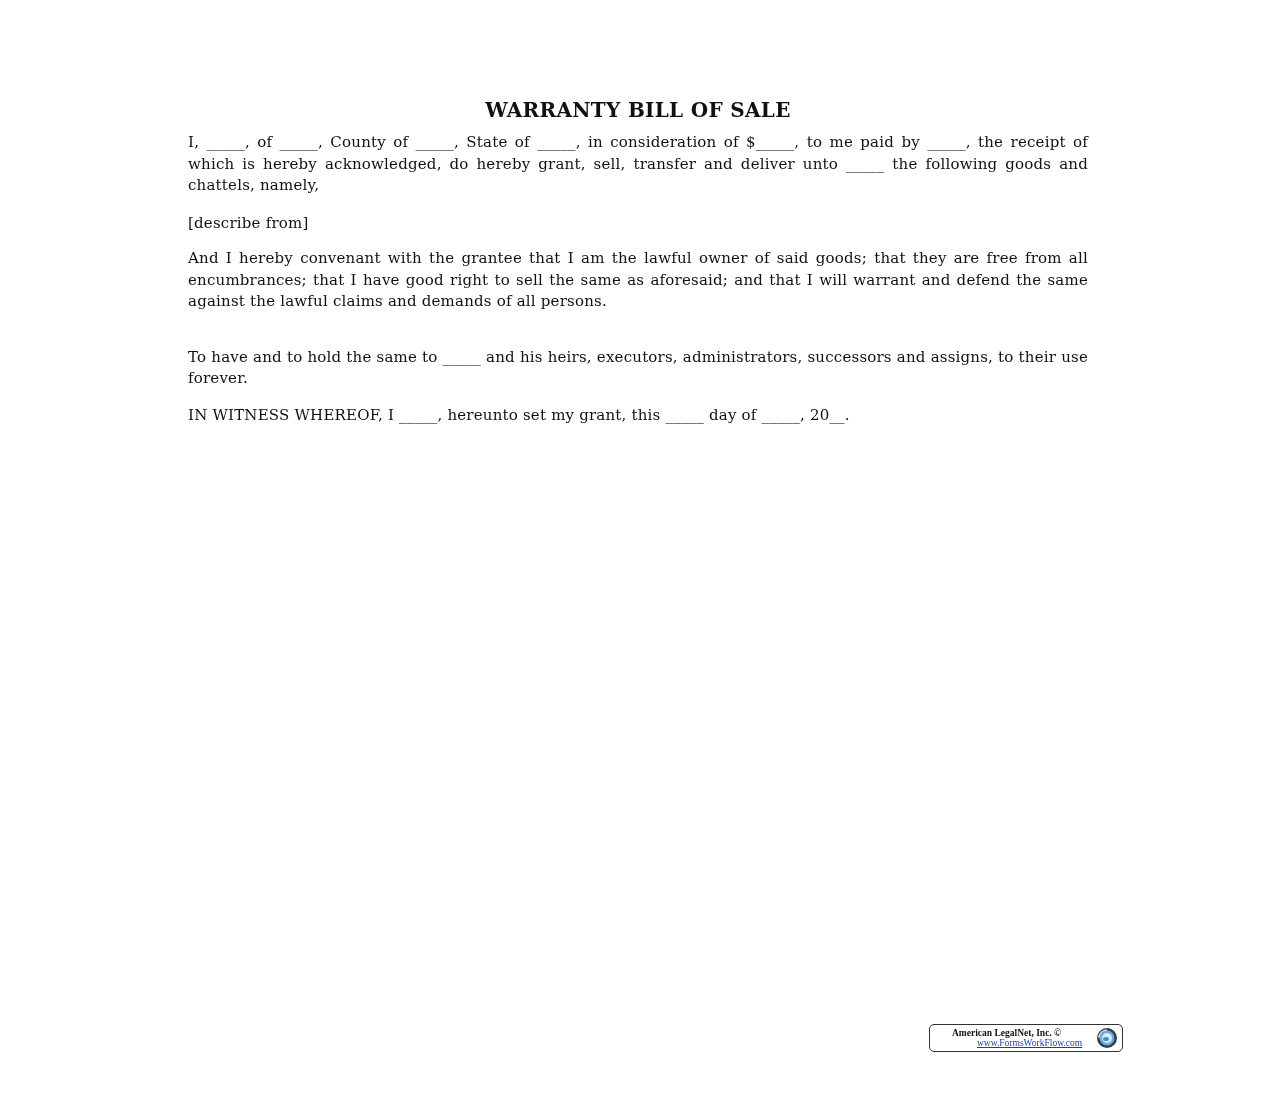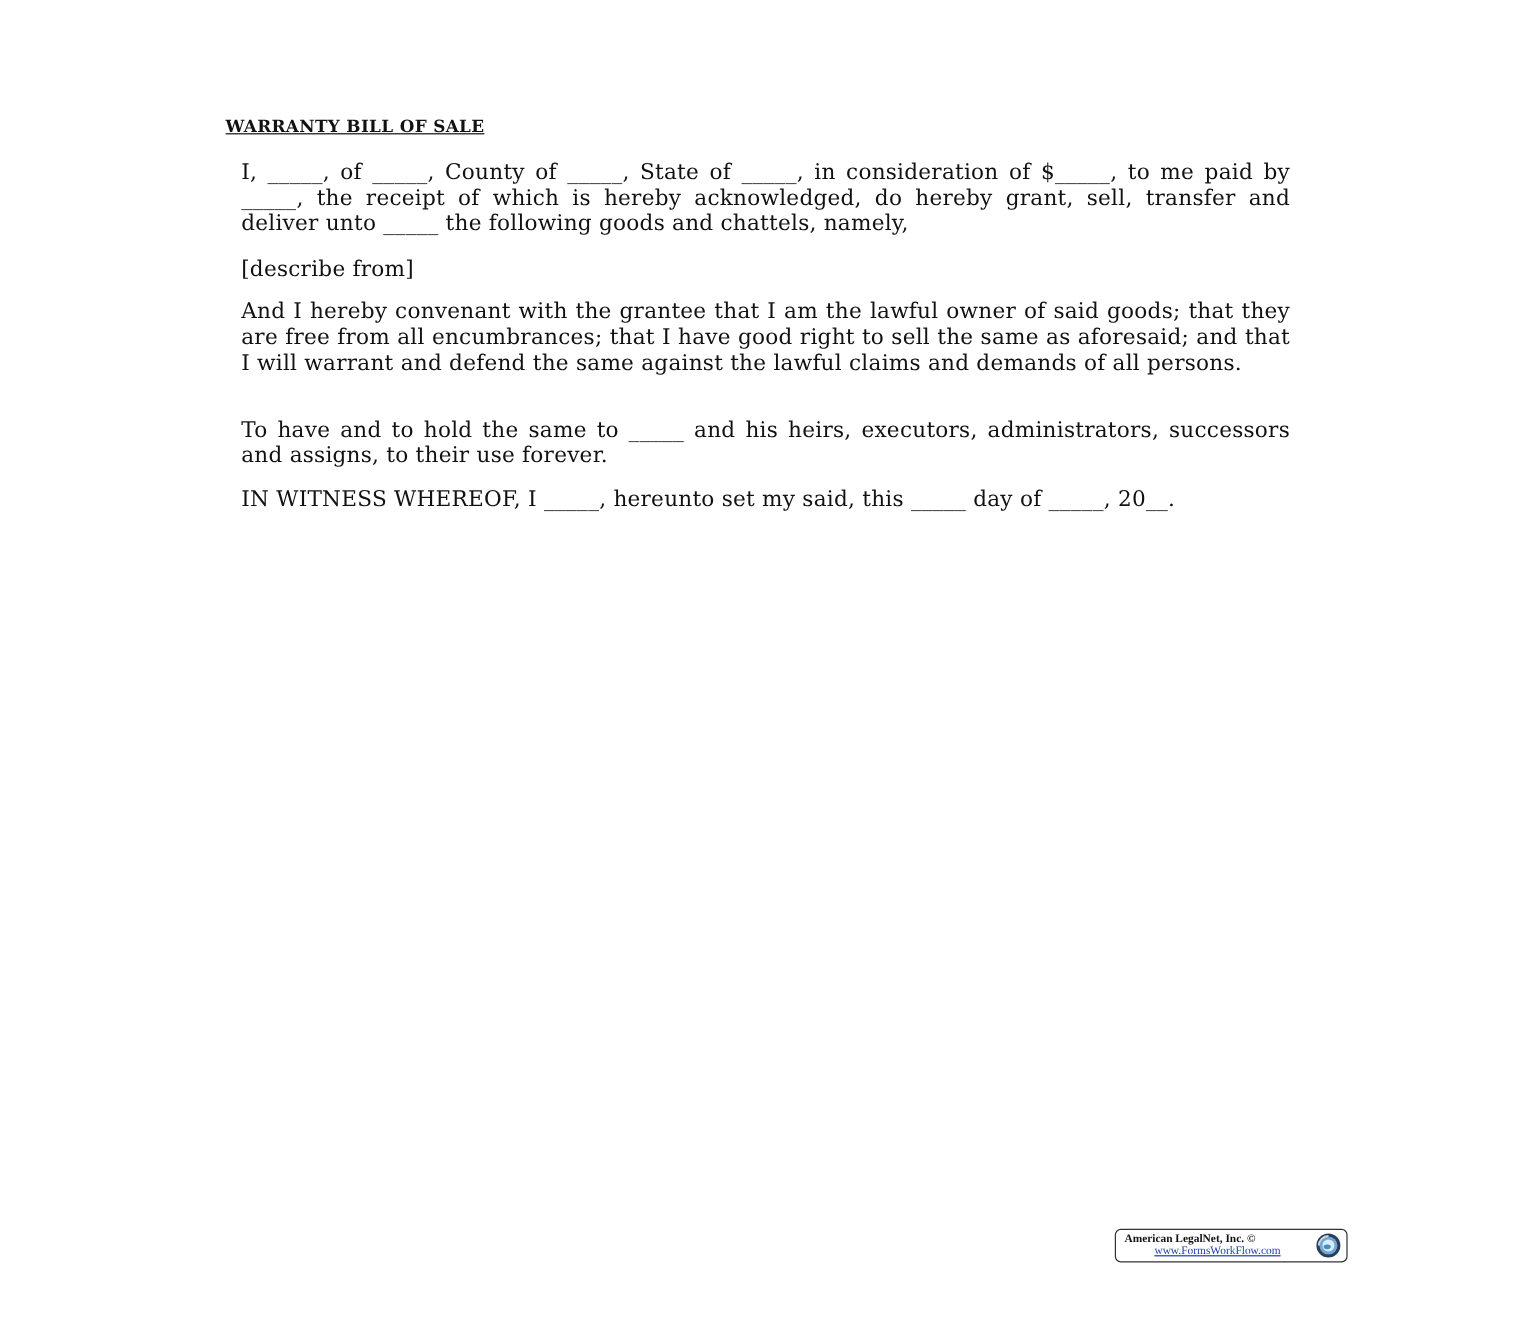--- a/index.html
+++ b/index.html
@@ -22,12 +22,12 @@
     width: 900px;
   }
   .title {
+    text-align: center;
     font-weight: bold;
-    font-size: 14px;
+    font-size: 20px;
     letter-spacing: 0.3px;
     margin: 0 0 12px 0;
     height: 22px;
-    text-decoration: underline;
   }
   .para {
     font-size: 18px;

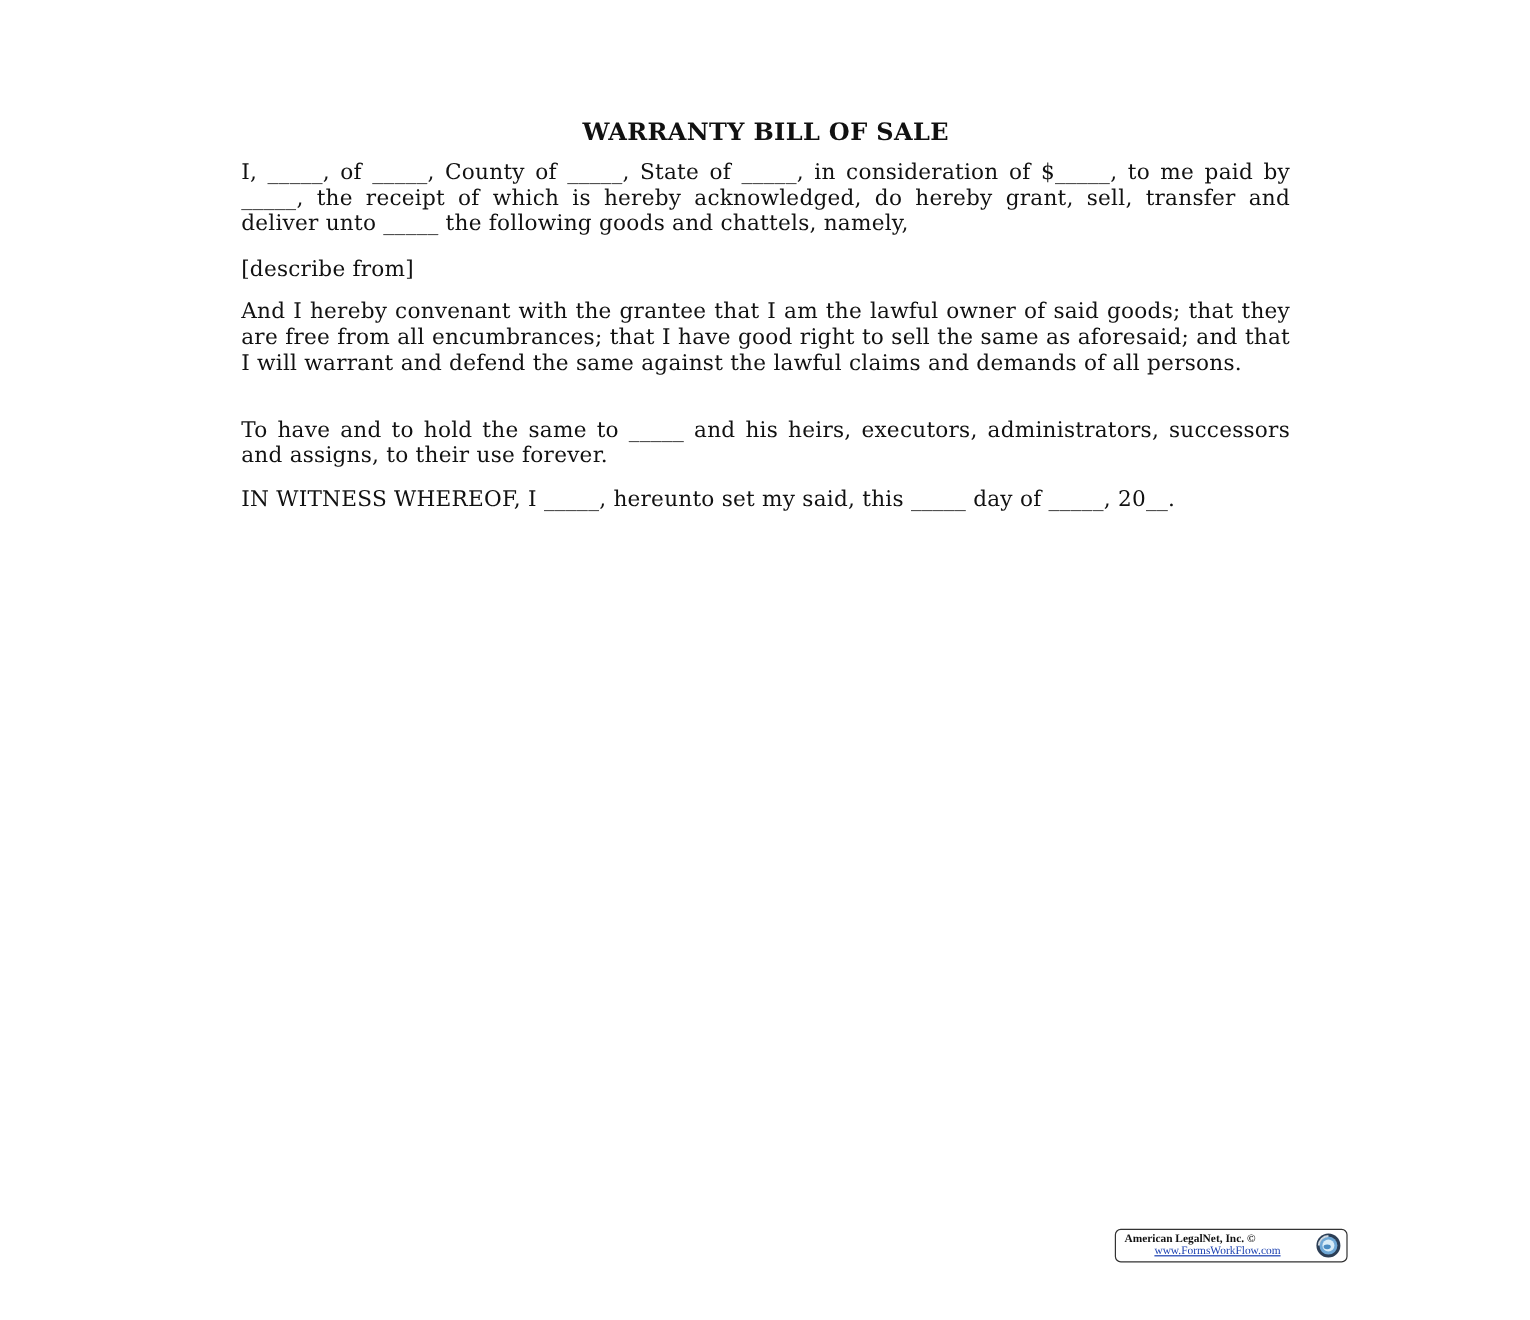--- a/index.html
+++ b/index.html
@@ -30,11 +30,11 @@
     height: 22px;
   }
   .para {
-    font-size: 18px;
+    font-size: 15px;
     line-height: 21.5px;
     text-align: justify;
     text-align-last: left;
-    margin: 13px;
+    margin: 0;
     letter-spacing: 0.2px;
   }
   .p1 { margin-bottom: 16px; }

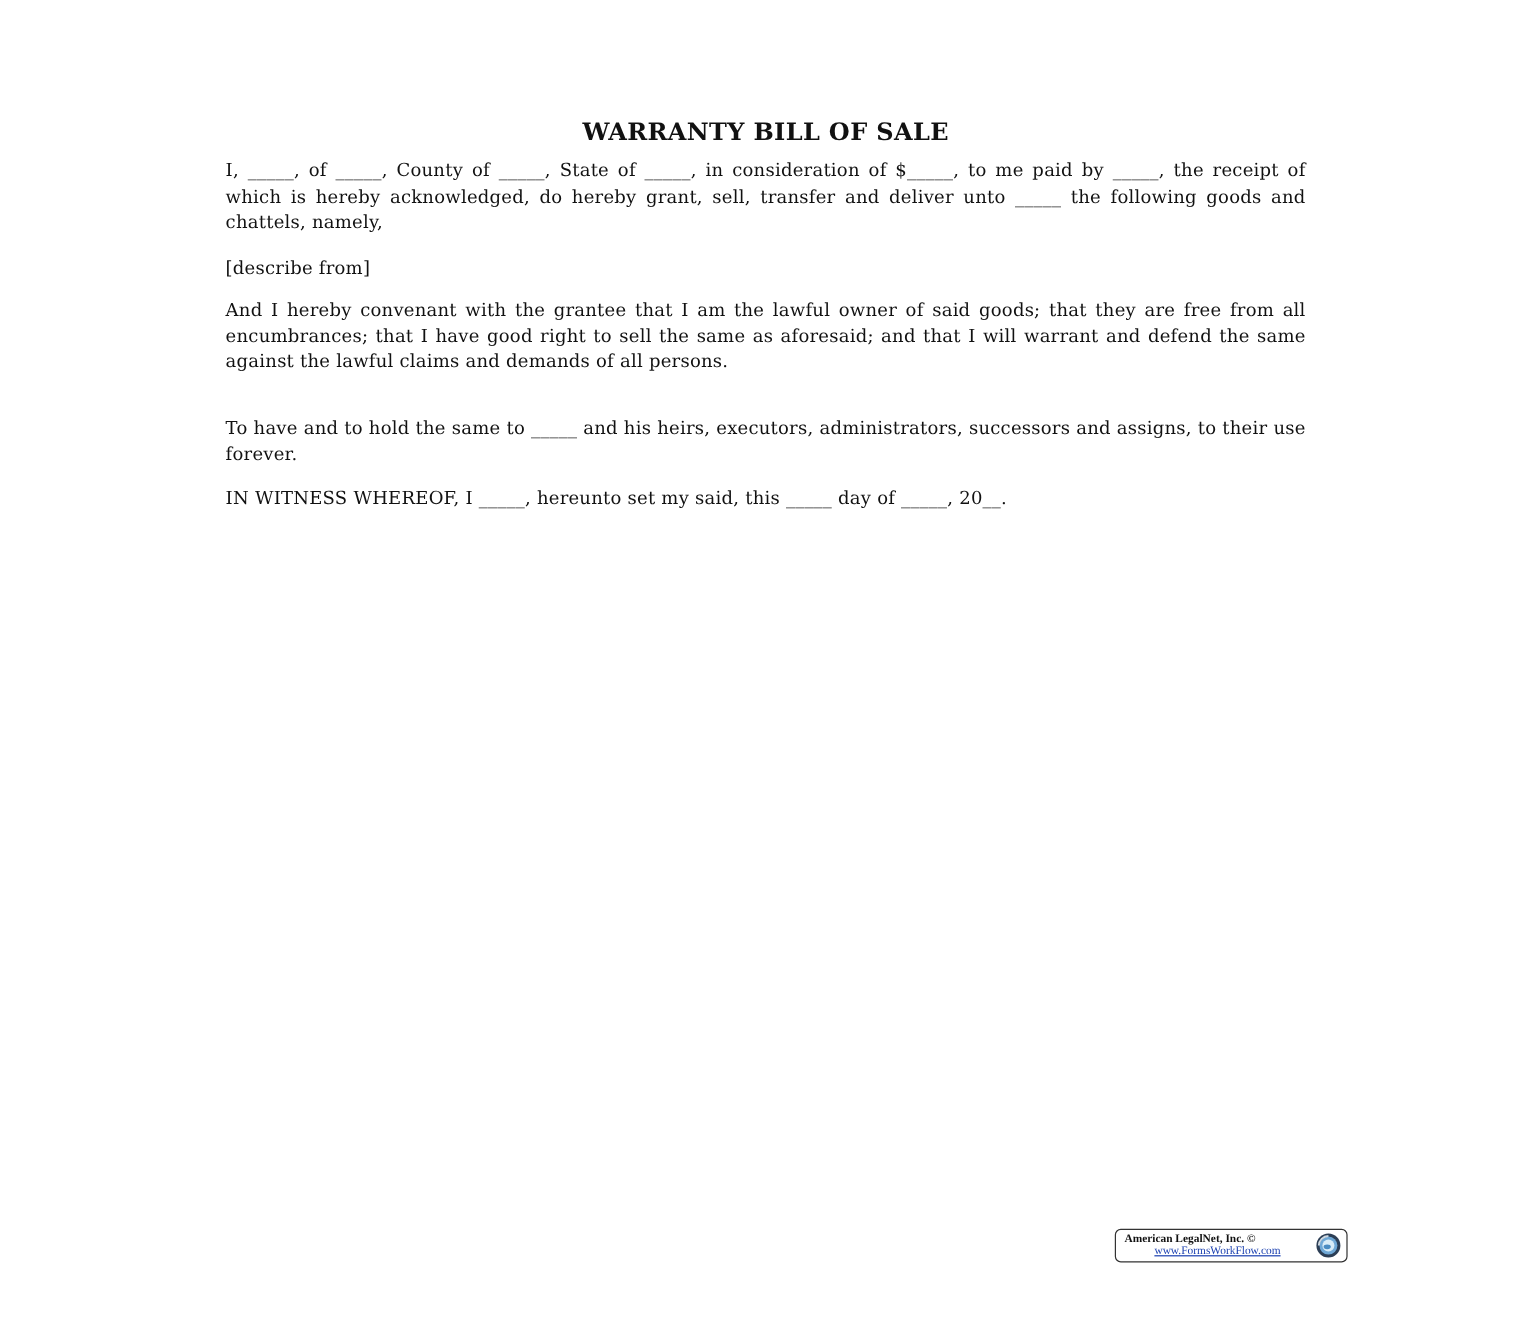--- a/index.html
+++ b/index.html
@@ -90,7 +90,7 @@
   <p class="para p2">[describe from]</p>
   <p class="para p4">And I hereby convenant with the grantee that I am the lawful owner of said goods; that they are free from all encumbrances; that I have good right to sell the same as aforesaid; and that I will warrant and defend the same against the lawful claims and demands of all persons.</p>
   <p class="para p3">To have and to hold the same to _____ and his heirs, executors, administrators, successors and assigns, to their use forever.</p>
-  <p class="para p5">IN WITNESS WHEREOF, I _____, hereunto set my said, this _____ day of _____, 20__.</p>
+  <p class="para p5">IN WITNESS WHEREOF, I _____, hereunto set my grant, this _____ day of _____, 20__.</p>
 </div>
 
 <div class="badge">

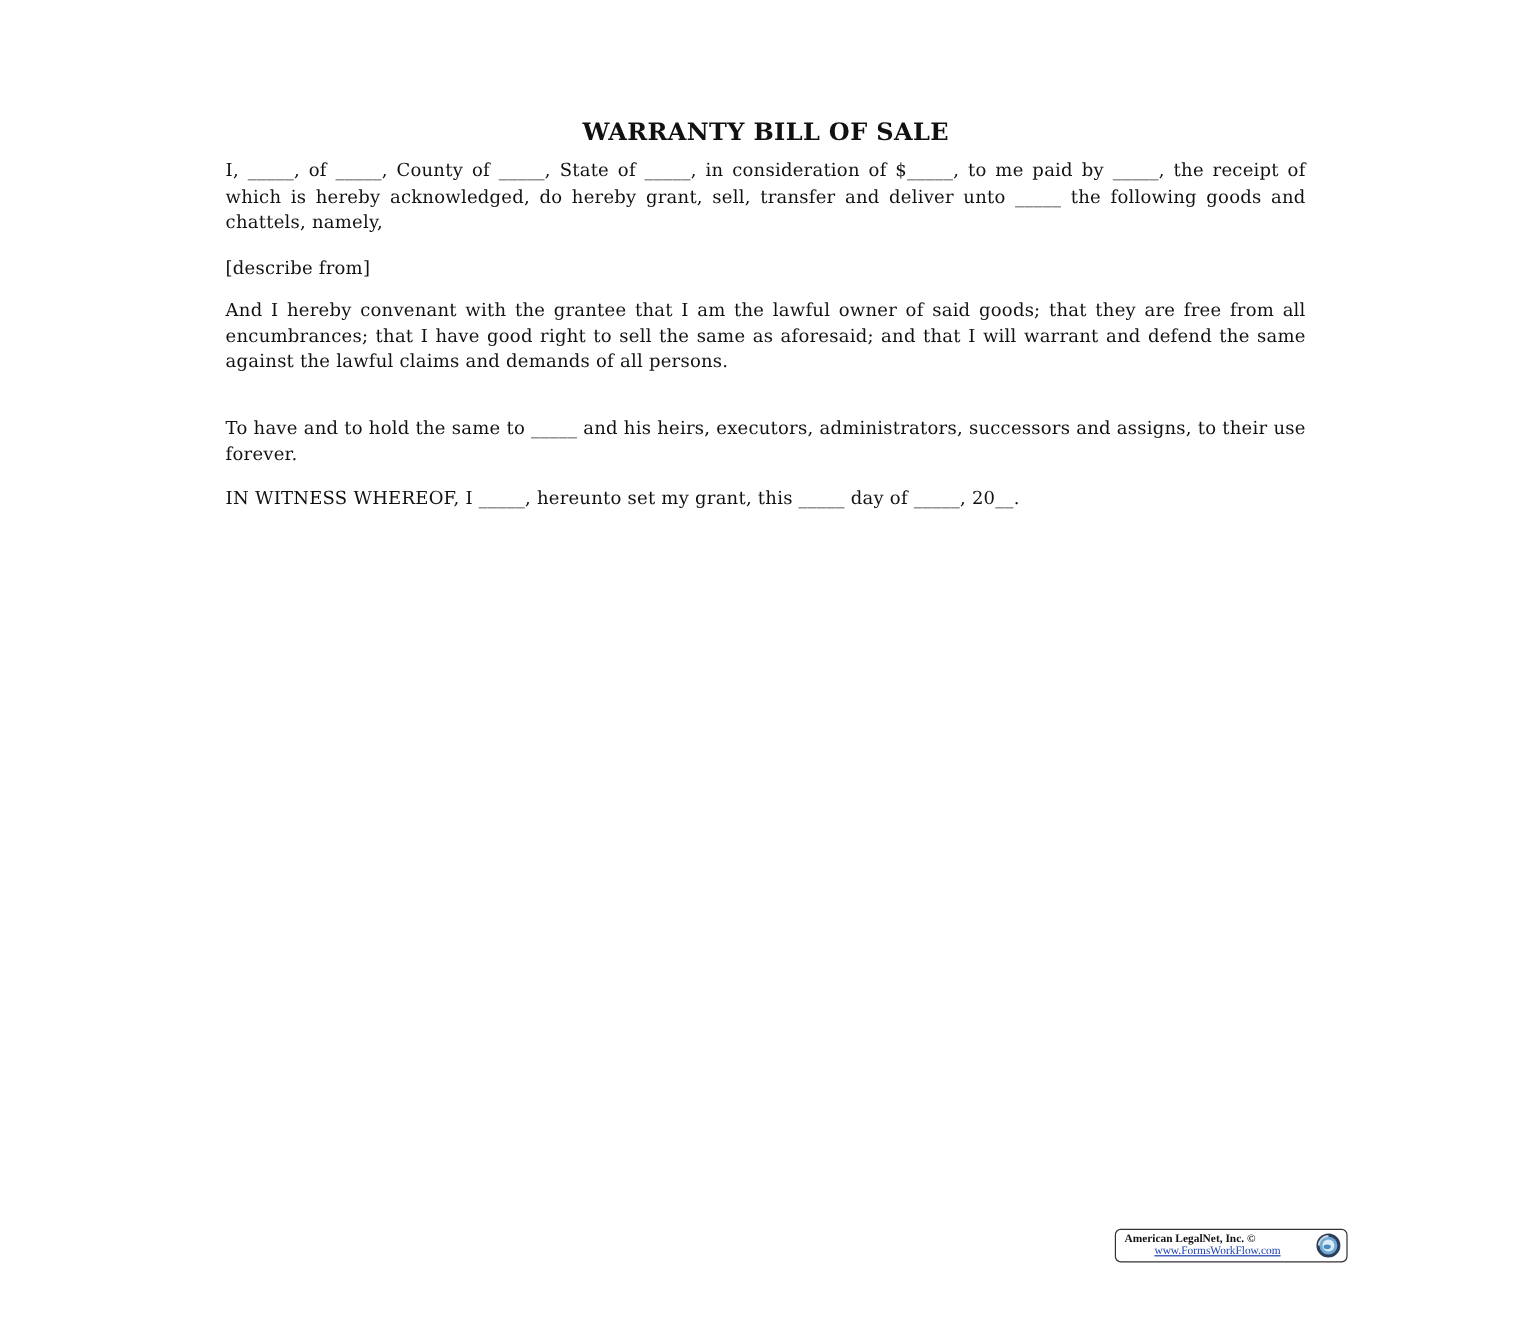--- a/index.html
+++ b/index.html
@@ -54,7 +54,7 @@
     box-sizing: border-box;
     display: flex;
     align-items: center;
-    padding-left: 7px;
+    padding-left: 22px;
   }
   .badge-text {
     display: flex;

